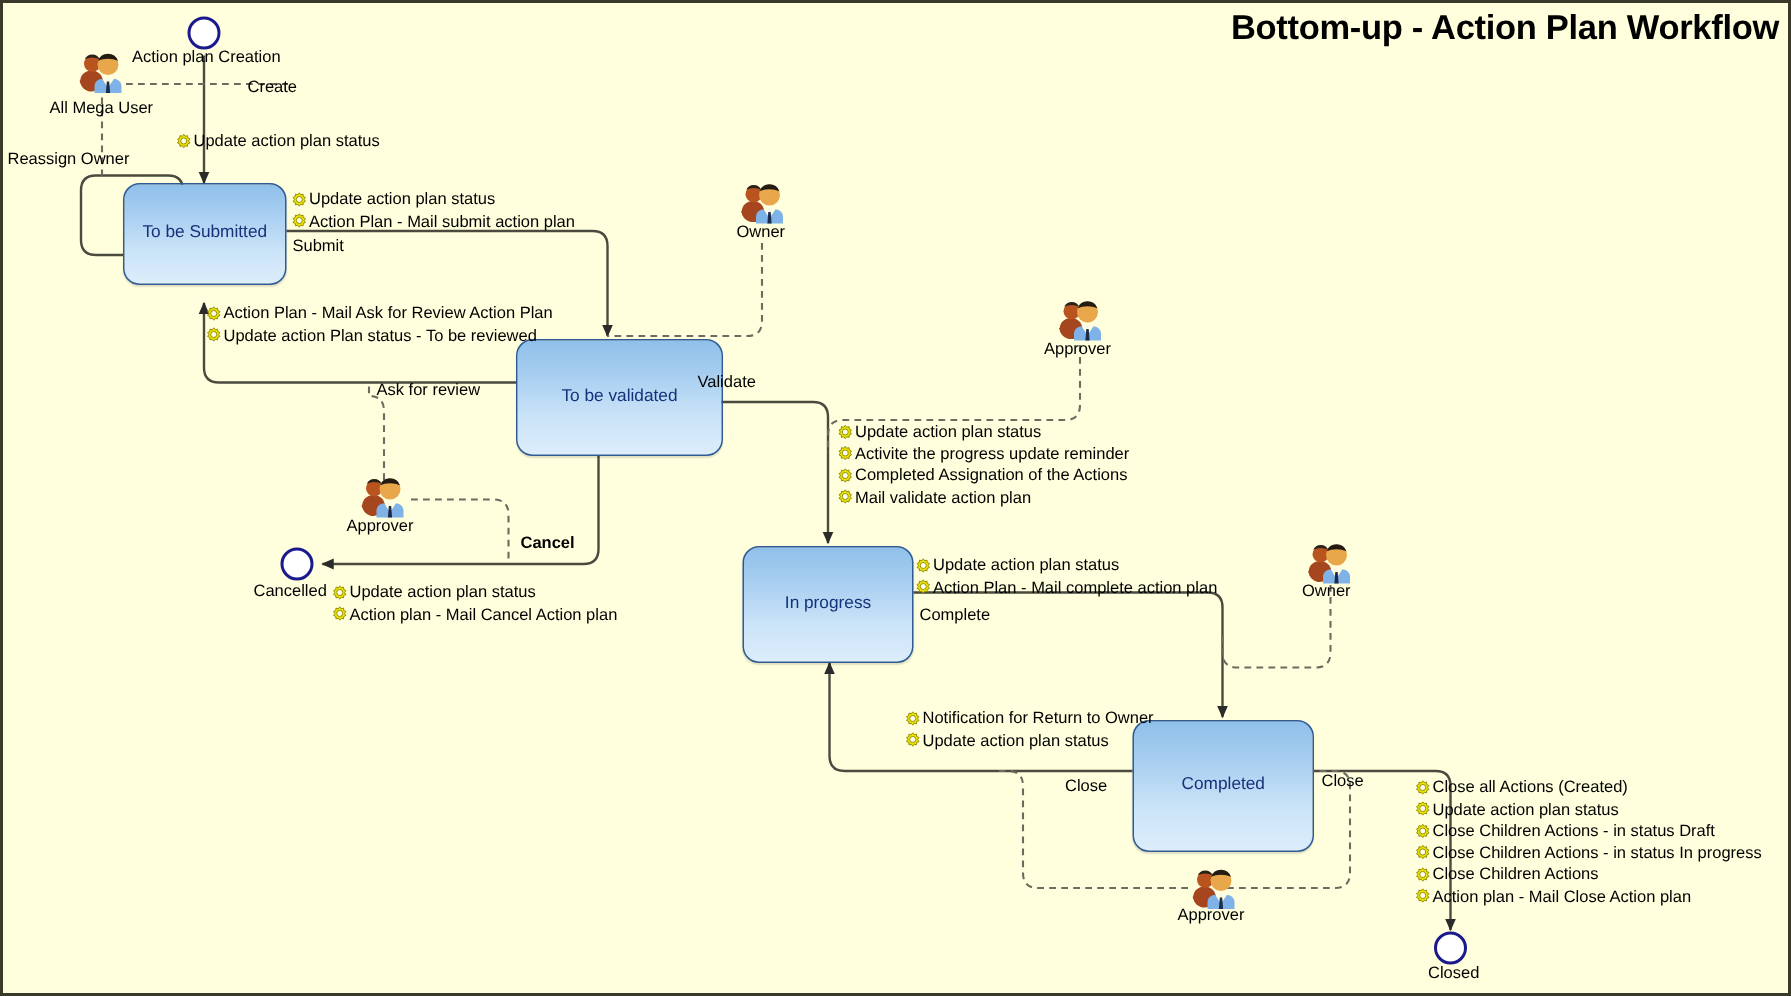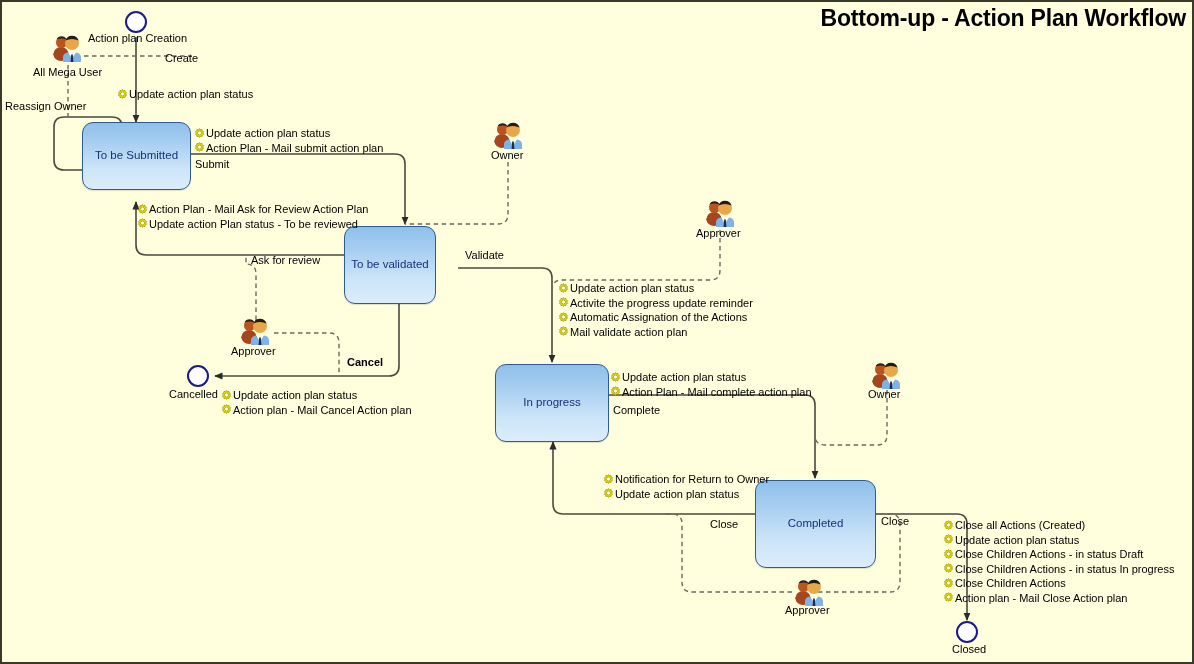--- a/index.html
+++ b/index.html
@@ -189,7 +189,7 @@
     <span class="state-label">To be Submitted</span>
   </div>
 
-  <div class="state" style="left:342px; top:224px; width:92px; height:78px;">
+  <div class="state" style="left:342px; top:224px; width:138px; height:78px;">
     <span class="state-label">To be validated</span>
   </div>
 

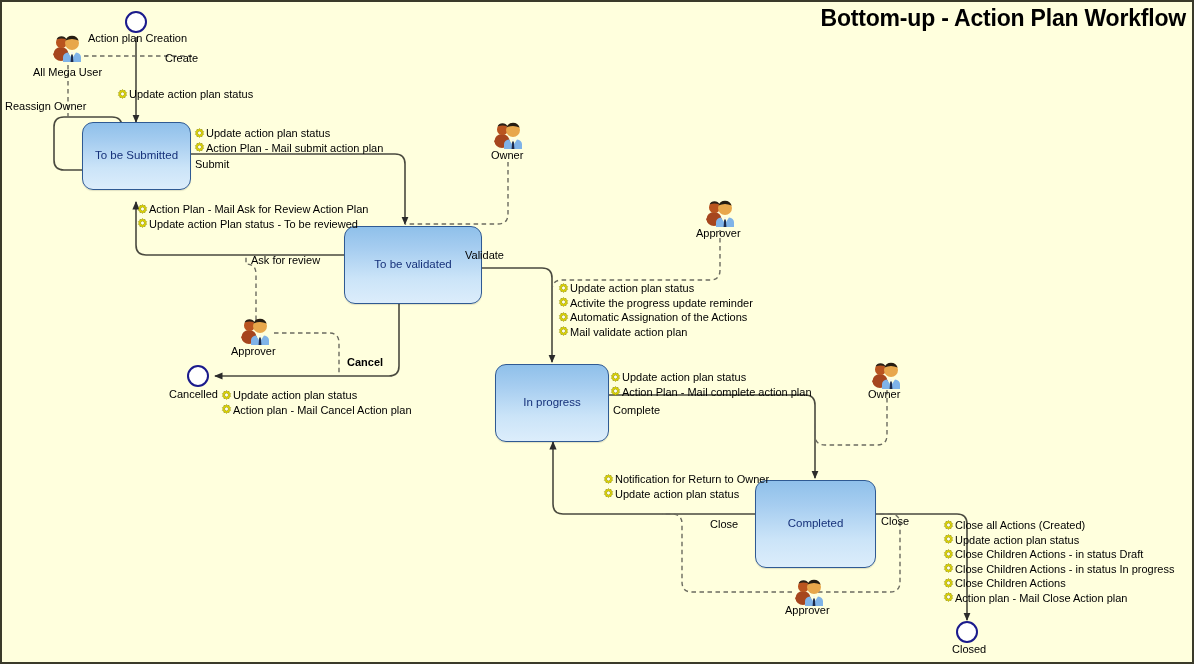--- a/index.html
+++ b/index.html
@@ -400,7 +400,7 @@
         <path d="M6,0.6 L7.05,2.0 L8.75,1.55 L8.9,3.3 L10.5,4.0 L9.5,5.45 L10.5,6.9 L8.9,7.6 L8.75,9.35 L7.05,8.9 L6,10.3 L4.95,8.9 L3.25,9.35 L3.1,7.6 L1.5,6.9 L2.5,5.45 L1.5,4.0 L3.1,3.3 L3.25,1.55 L4.95,2.0 z" fill="#efe500" stroke="#8f8a00" stroke-width="0.7"></path>
         <circle cx="6" cy="5.45" r="2.2" fill="#fffff0" stroke="#8f8a00" stroke-width="0.7"></circle>
       </svg>
-      <span class="action-text">Automatic Assignation of the Actions</span>
+      <span class="action-text">Completed Assignation of the Actions</span>
     </div>
     <div class="action-row">
       <svg class="gear-icon" viewBox="0 0 12 12">

